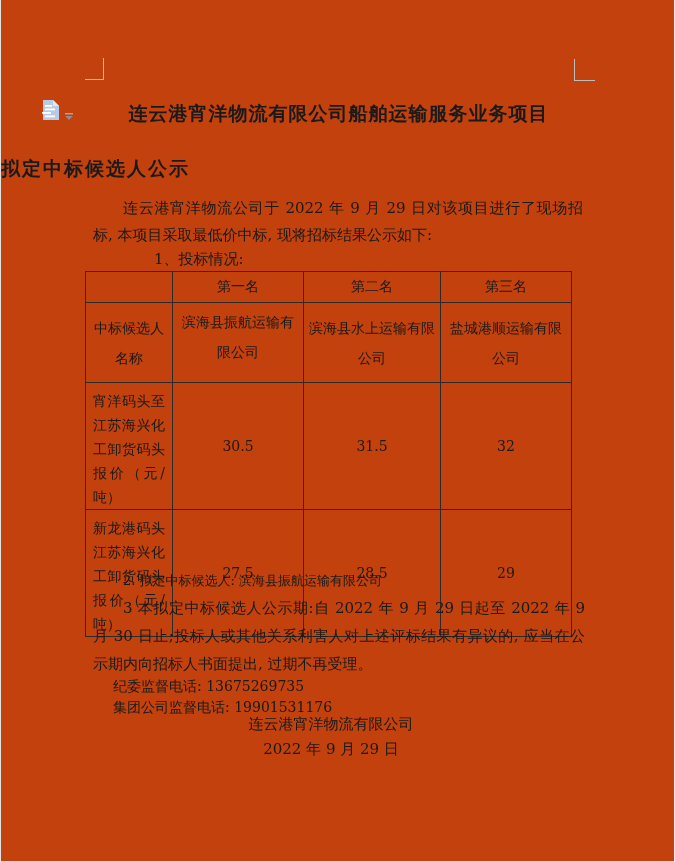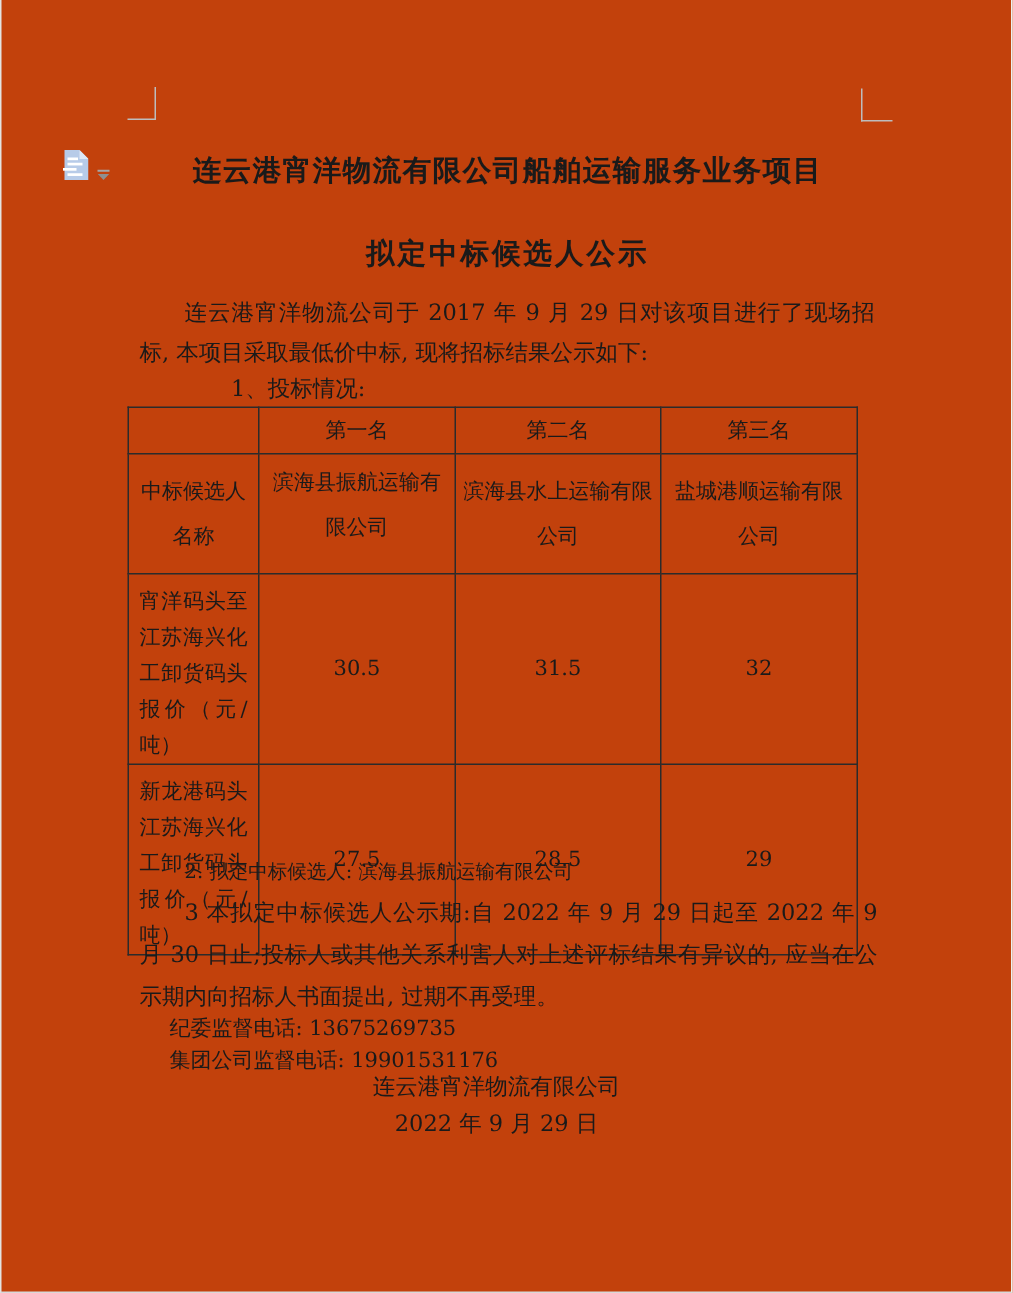--- a/index.html
+++ b/index.html
@@ -45,7 +45,7 @@
   }
   .doc-subtitle {
     position: absolute; left: 0; top: 156px; width: 675px;
-    text-align: center; font-size: 19px; font-weight: bold;
+    font-size: 19px; font-weight: bold;
     letter-spacing: 2px;
   }
   .intro {

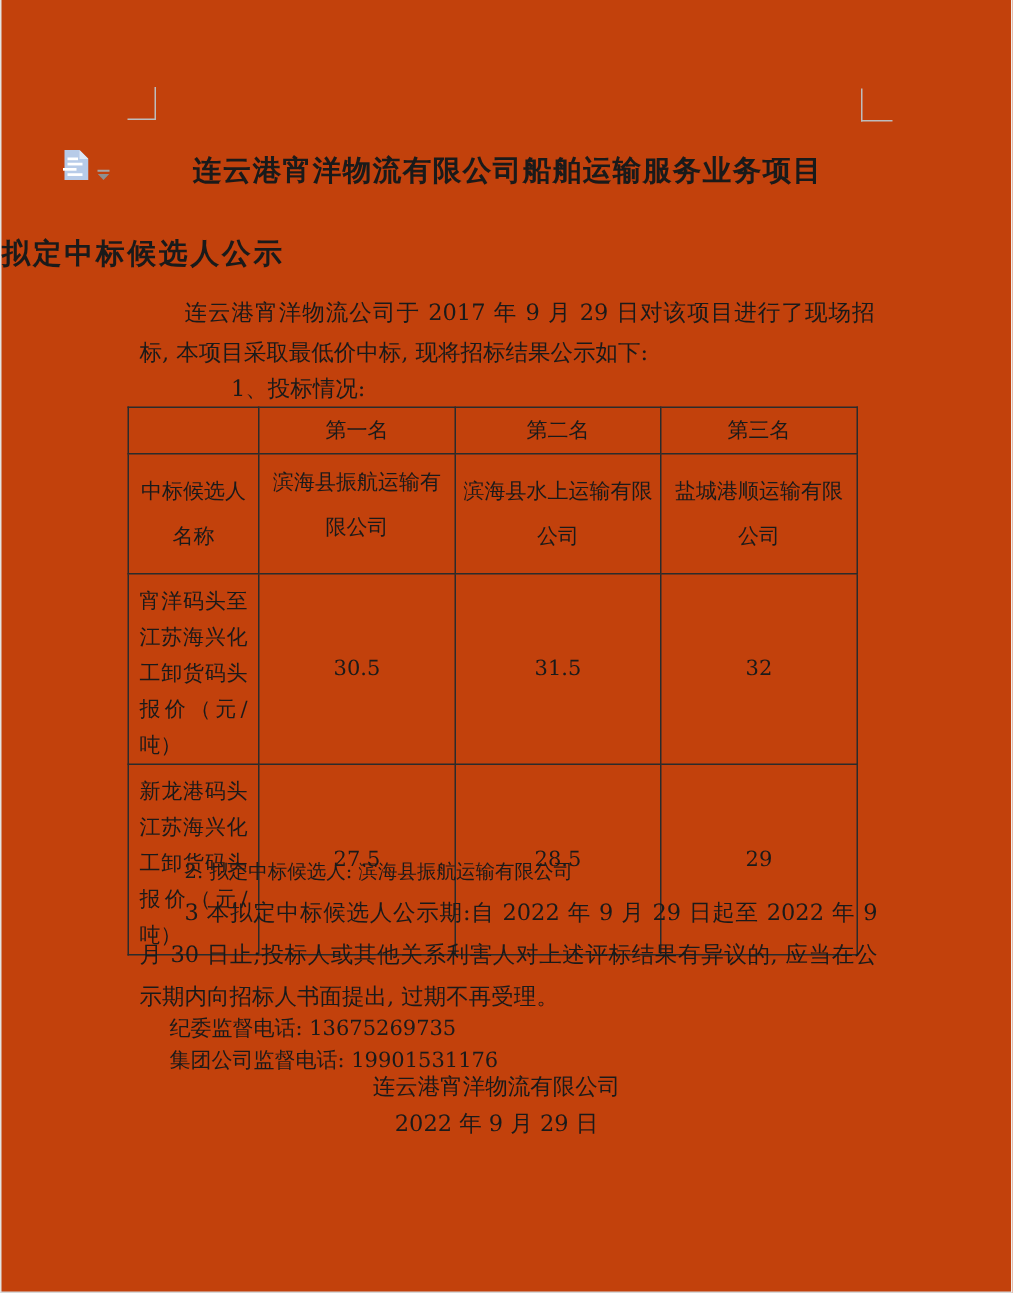--- a/index.html
+++ b/index.html
@@ -127,7 +127,7 @@
   <h1 class="doc-title">连云港宵洋物流有限公司船舶运输服务业务项目</h1>
   <h2 class="doc-subtitle">拟定中标候选人公示</h2>
 
-  <p class="intro">连云港宵洋物流公司于 2017 年 9 月 29 日对该项目进行了现场招标, 本项目采取最低价中标, 现将招标结果公示如下:</p>
+  <p class="intro">连云港宵洋物流公司于 2022 年 9 月 29 日对该项目进行了现场招标, 本项目采取最低价中标, 现将招标结果公示如下:</p>
 
   <p class="sec1">1、投标情况:</p>
 

